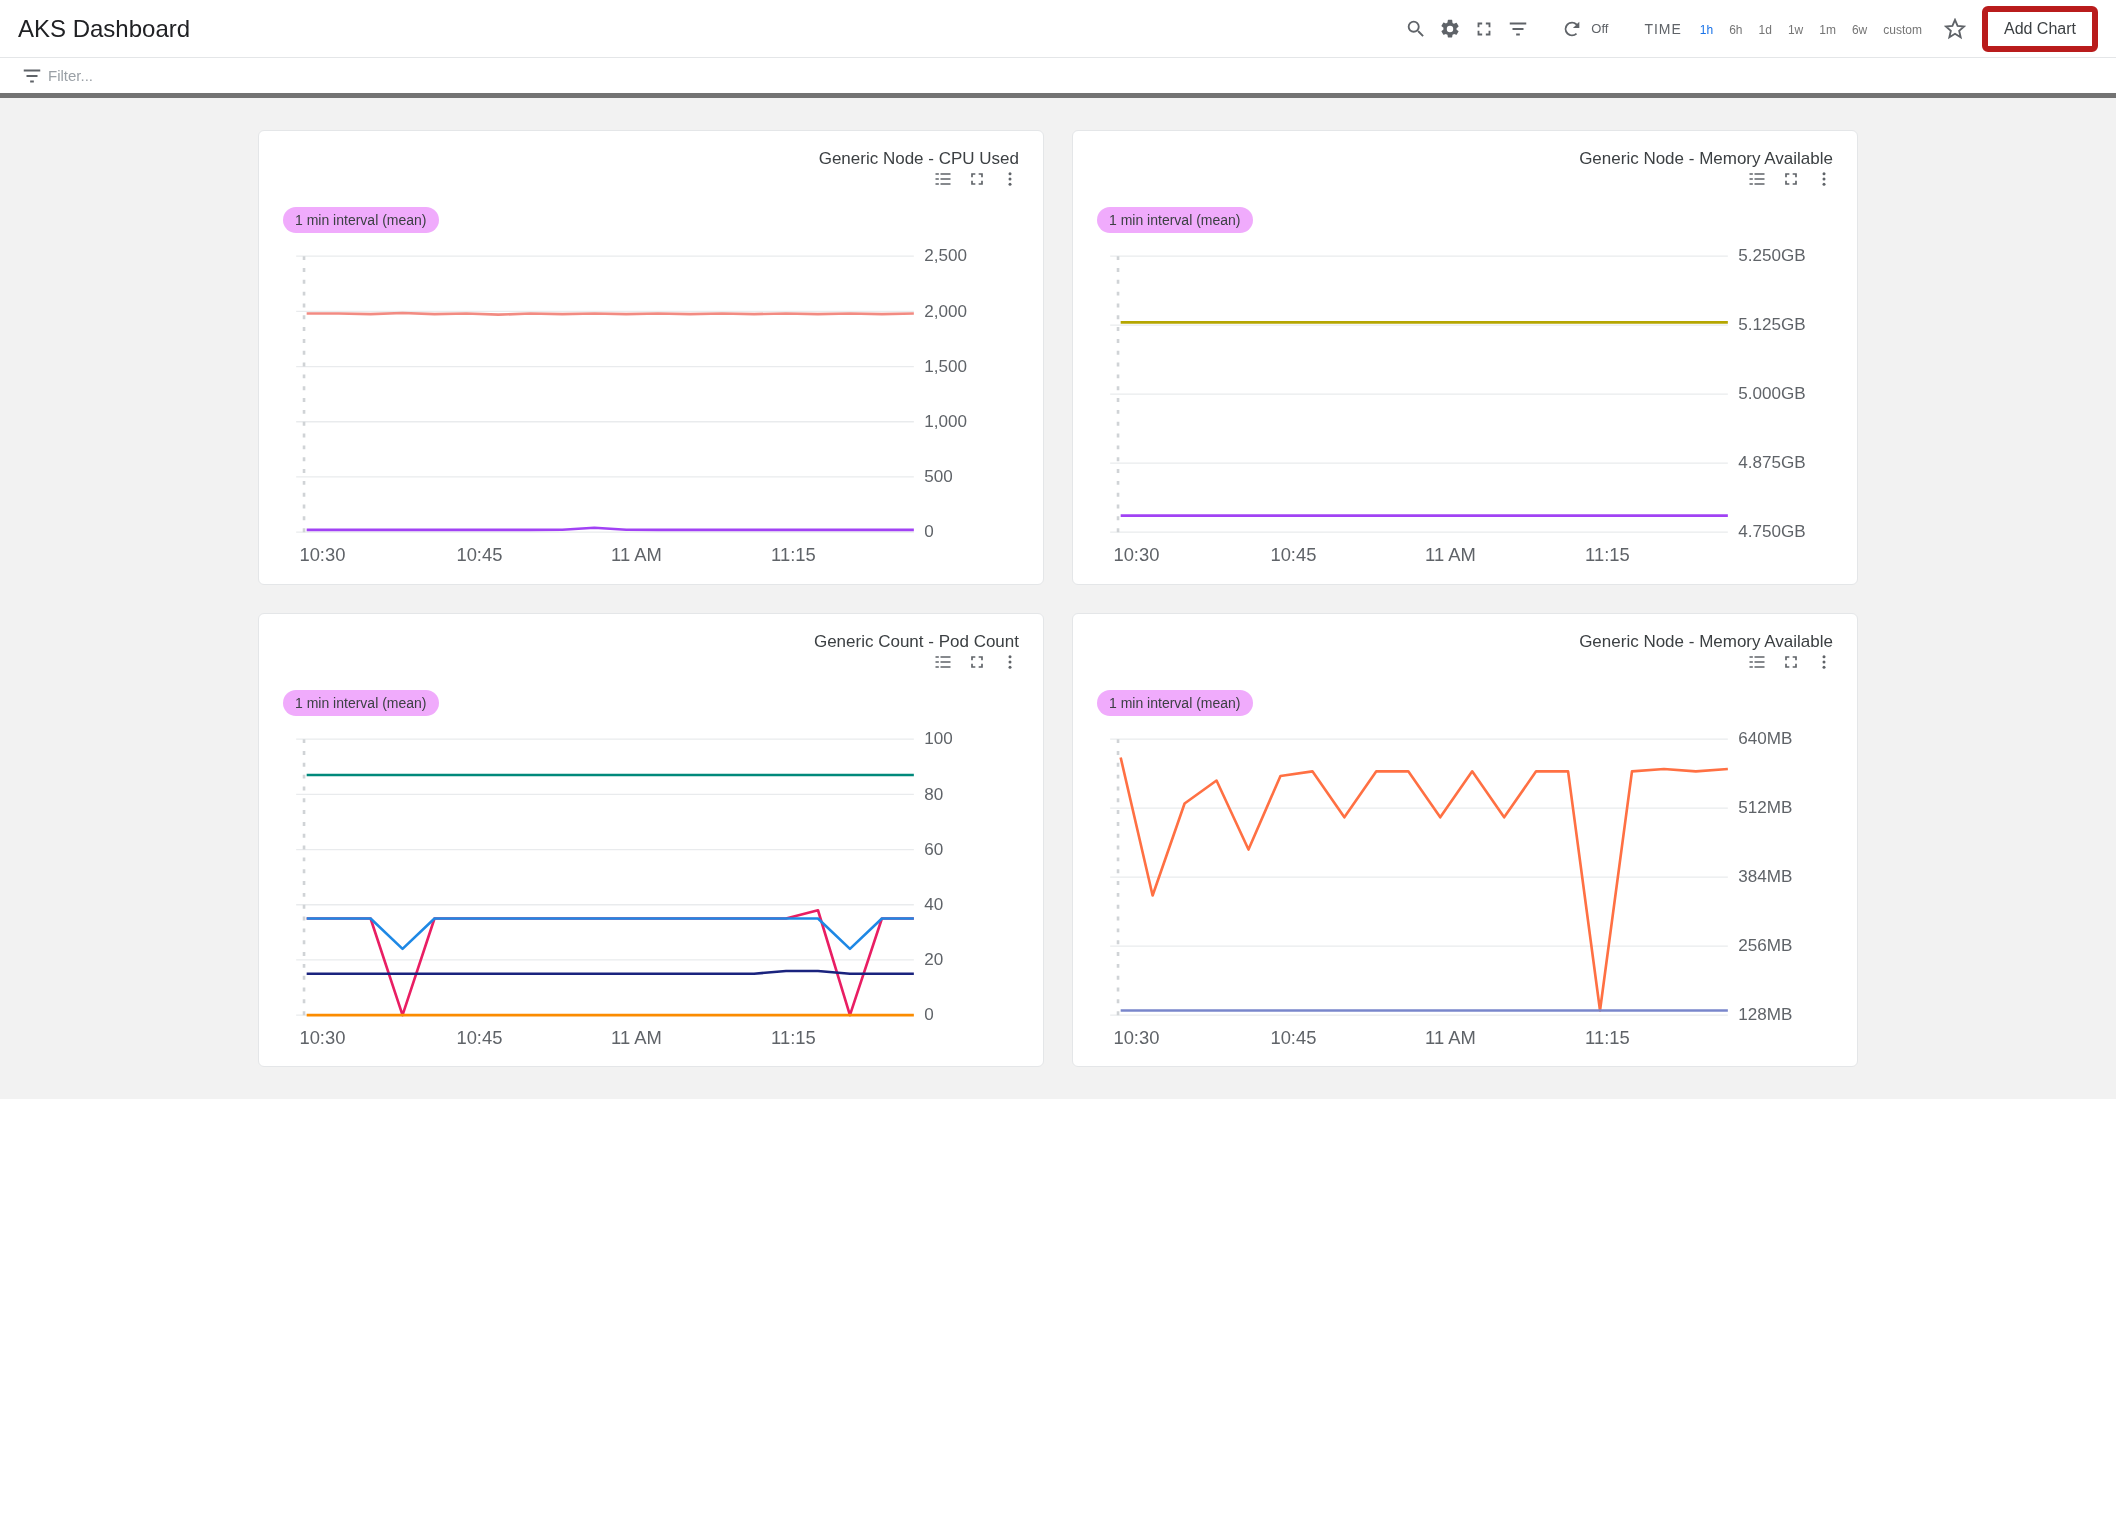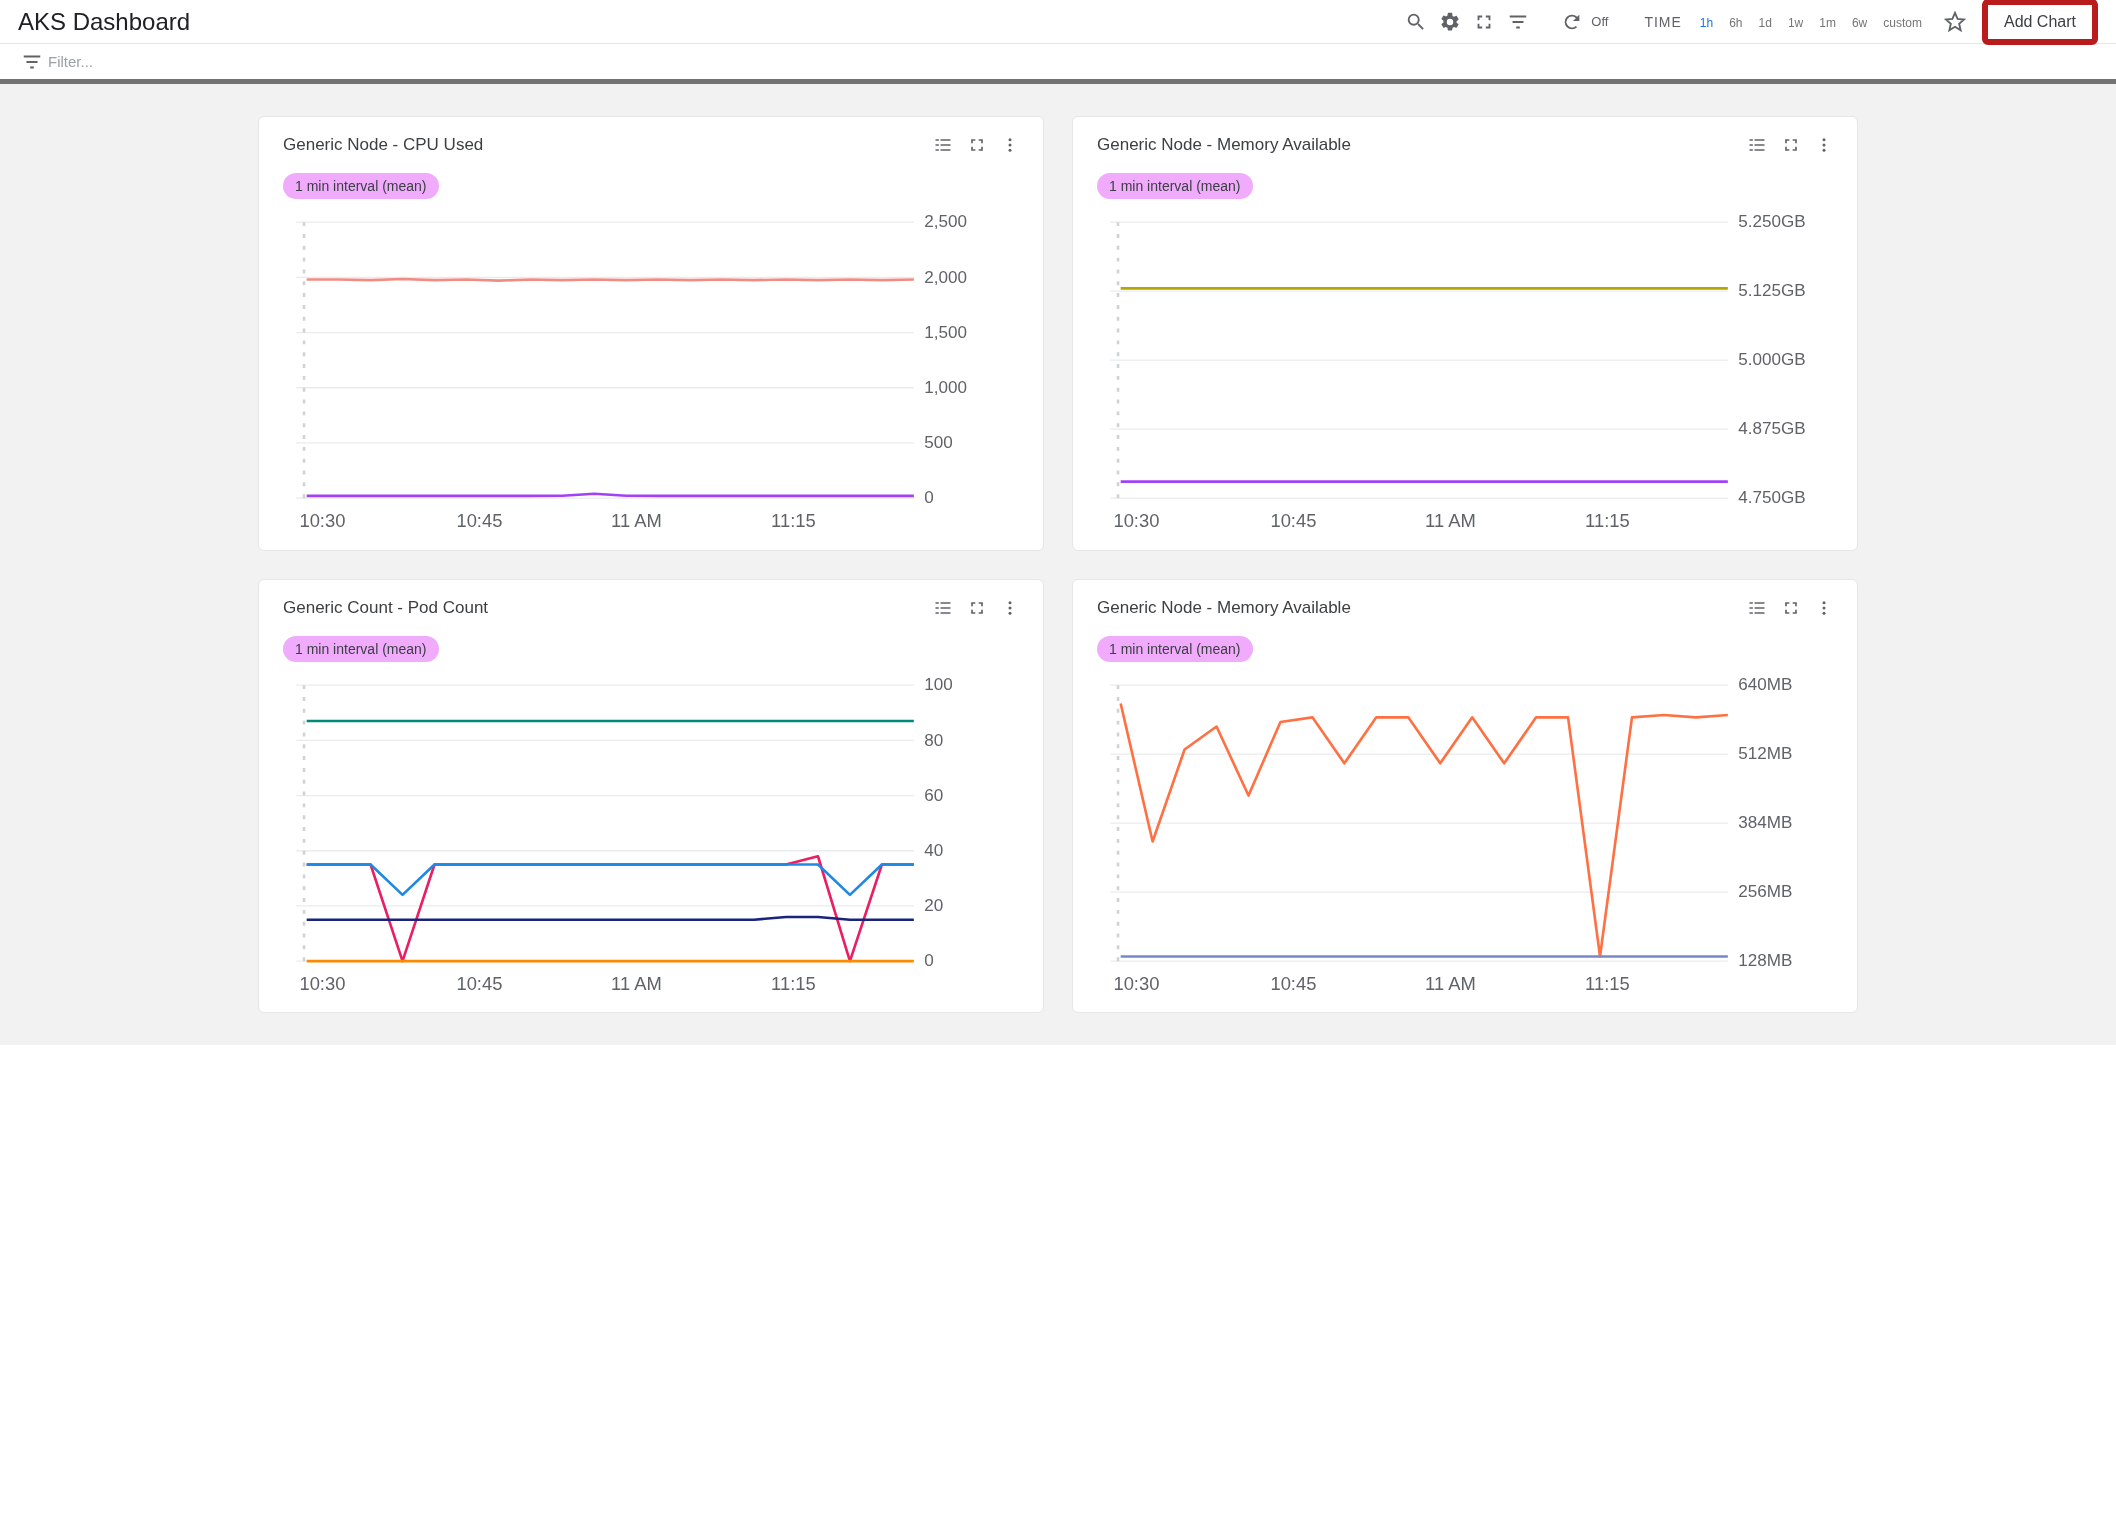--- a/index.html
+++ b/index.html
@@ -4,7 +4,7 @@
 <style>
   * { box-sizing: border-box; }
   html, body { margin:0; padding:0; font-family: "Helvetica Neue", Arial, sans-serif; background:#fff; color:#3c4043; }
-  .topbar { display:flex; align-items:center; height:44px; padding:0 18px; border-bottom:1px solid #e4e6e8; }
+  .topbar { display:flex; align-items:center; height:58px; padding:0 18px; border-bottom:1px solid #e4e6e8; }
   .title { font-size:24px; color:#202124; flex:0 0 auto; }
   .spacer { flex:1; }
   .icon-btn { width:34px; height:34px; display:flex; align-items:center; justify-content:center; color:#5f6368; cursor:pointer; border-radius:4px; }

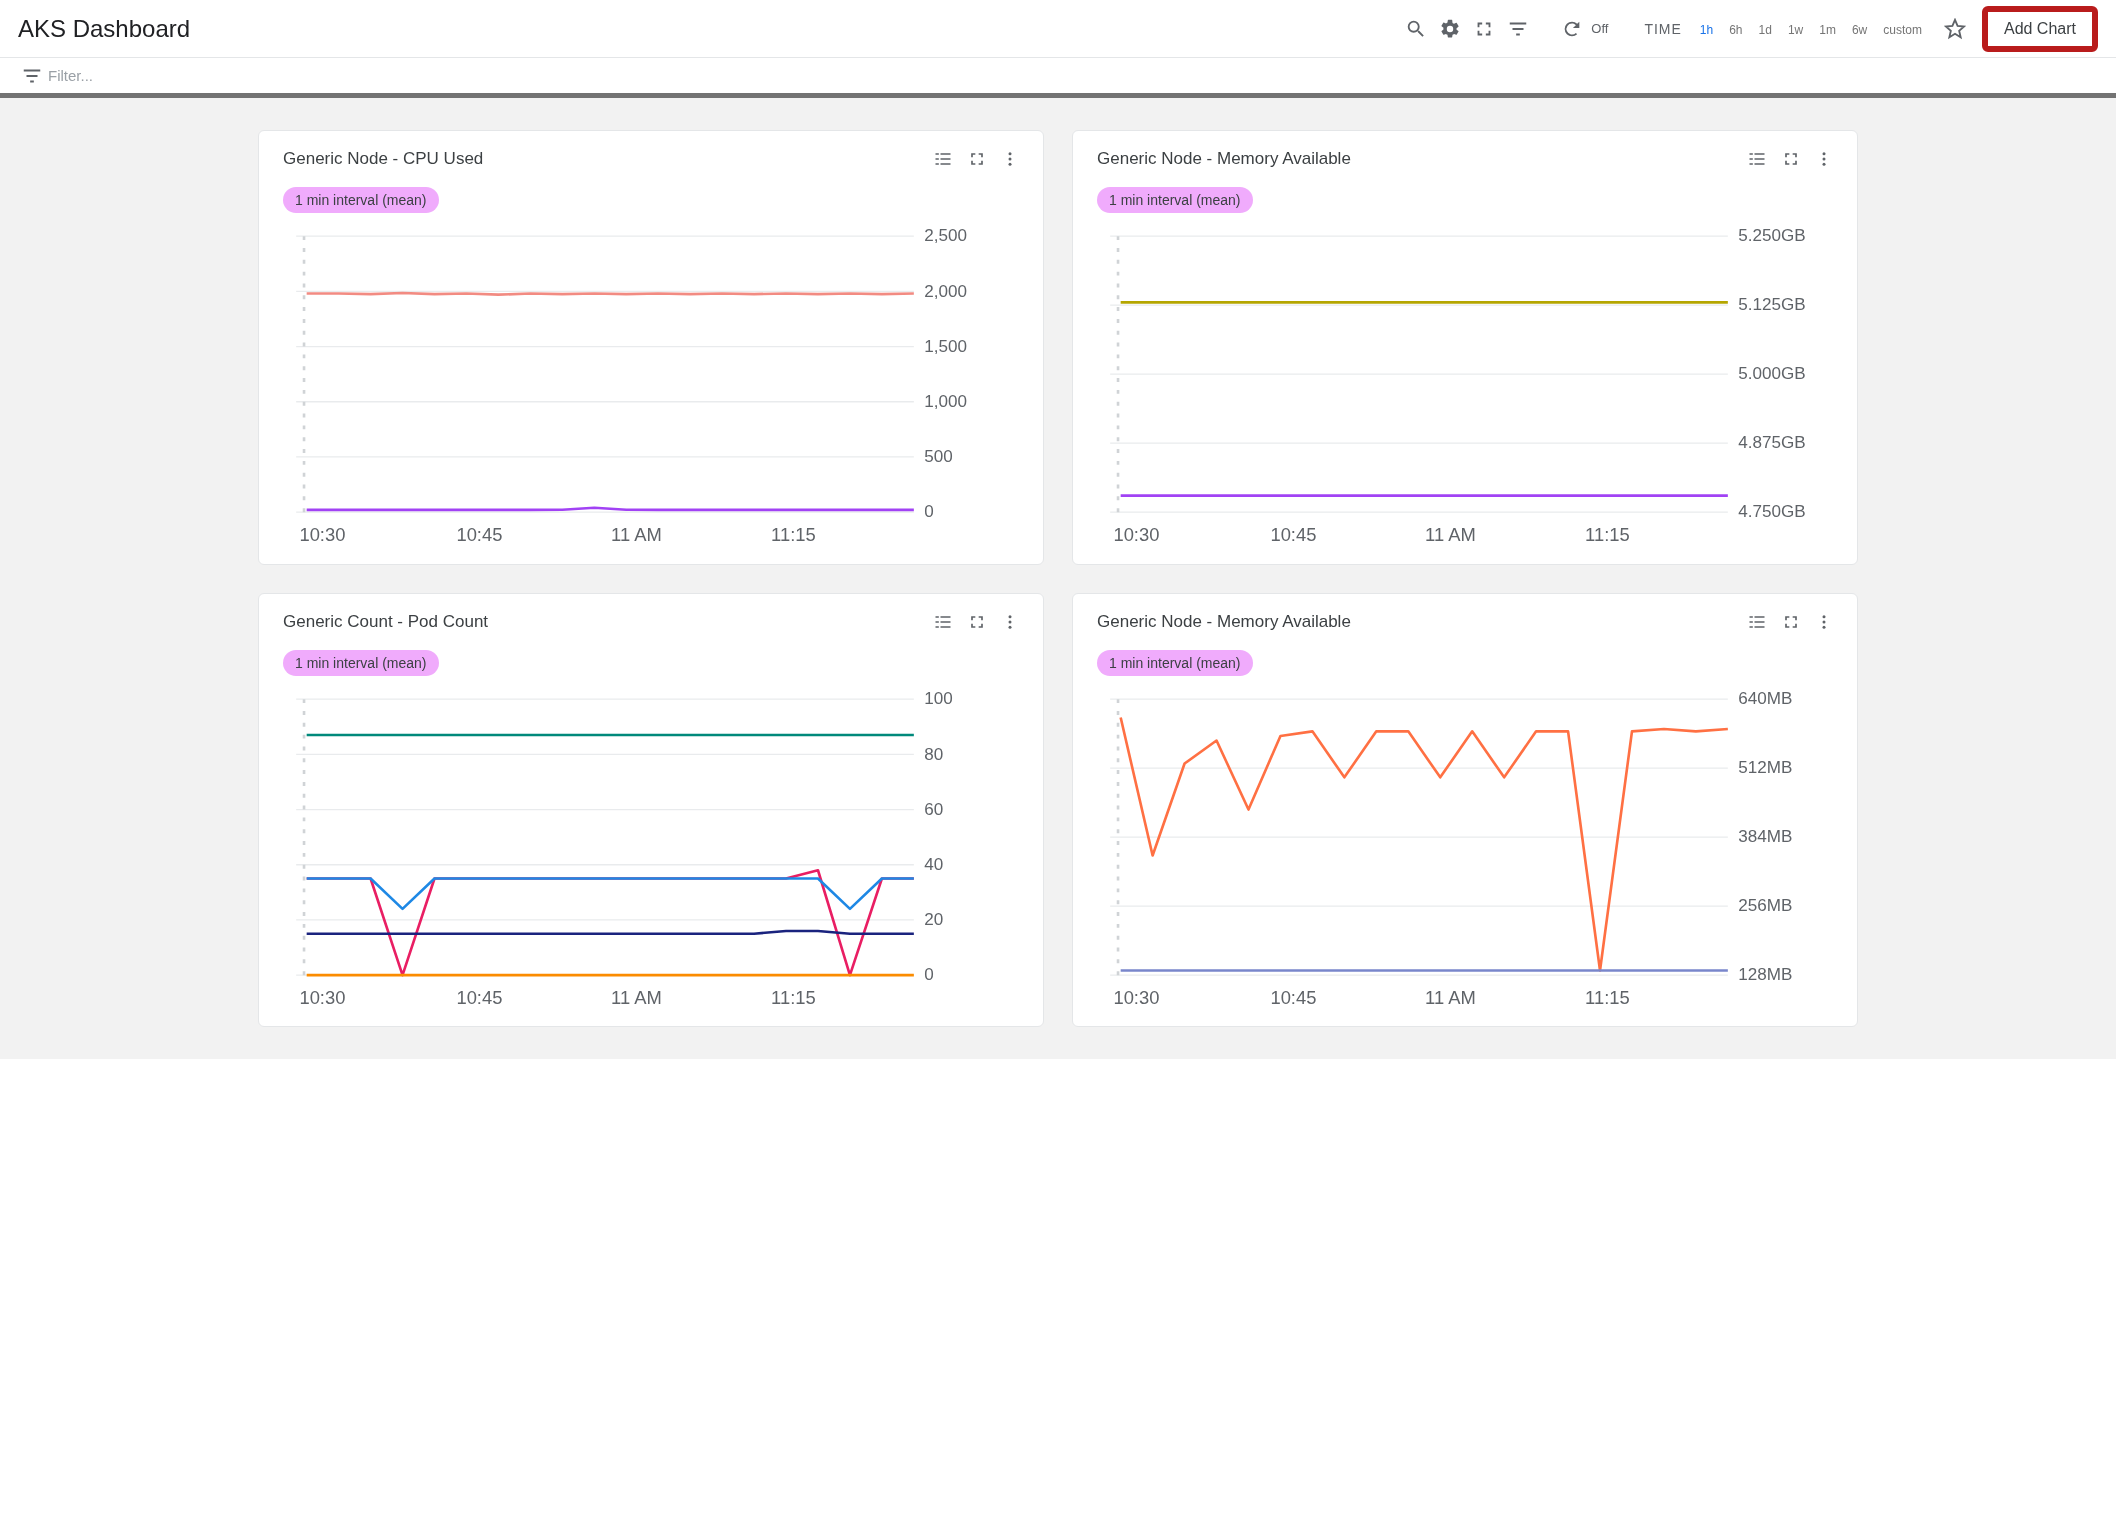--- a/index.html
+++ b/index.html
@@ -23,7 +23,7 @@
   .board { background:#f2f2f2; padding:32px; }
   .grid { display:grid; grid-template-columns:1fr 1fr; gap:28px; max-width:1600px; margin:0 auto;}
   .card { background:#fff; border:1px solid #e4e6e8; border-radius:6px; padding:18px 24px 12px 24px; position:relative; }
-  .card-head { display:flex; align-items:flex-start; }
+  .card-head { display:flex; align-items:flex-end;flex-direction:column; }
   .card-title { font-size:17px; color:#3c4043; font-weight:500;}
   .card-head .spacer{flex:1;}
   .badge { display:inline-block; background:#f0abfc; color:#3c4043; font-size:14px; padding:5px 12px; border-radius:14px; margin-top:14px; }

